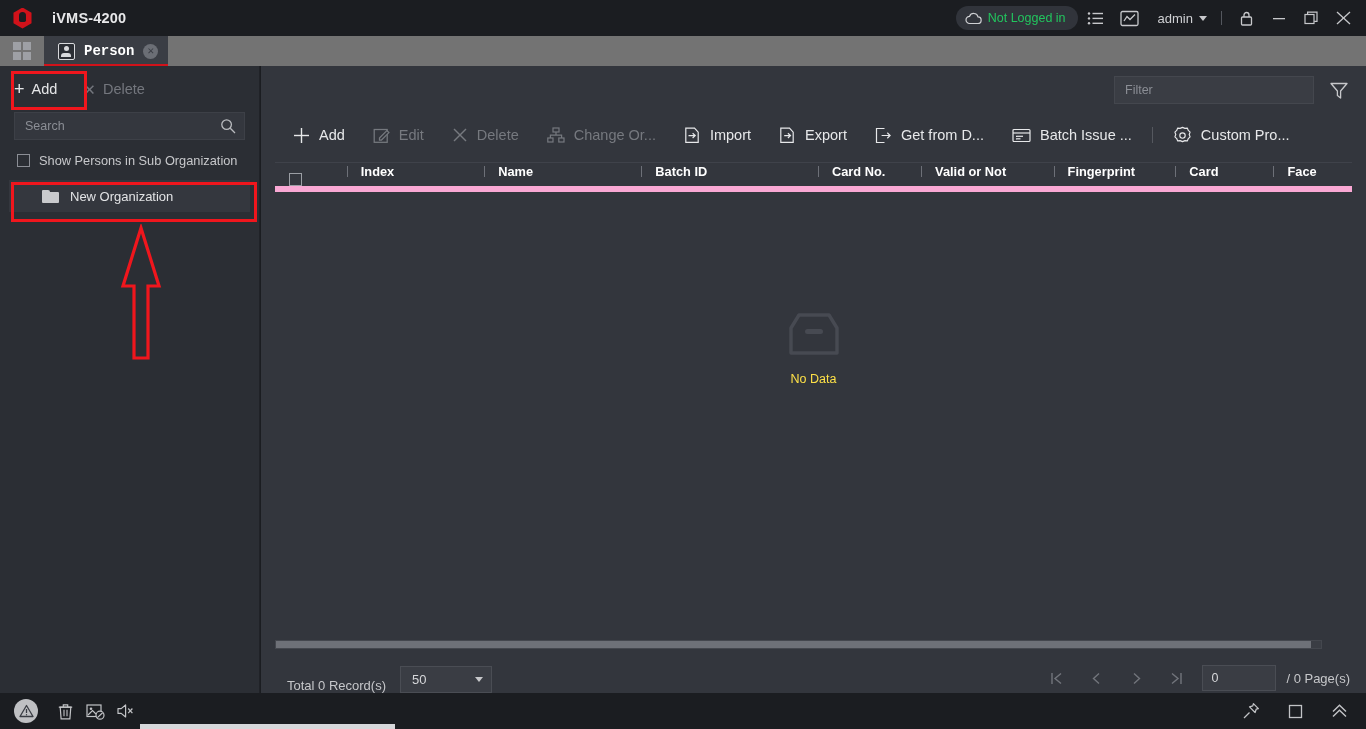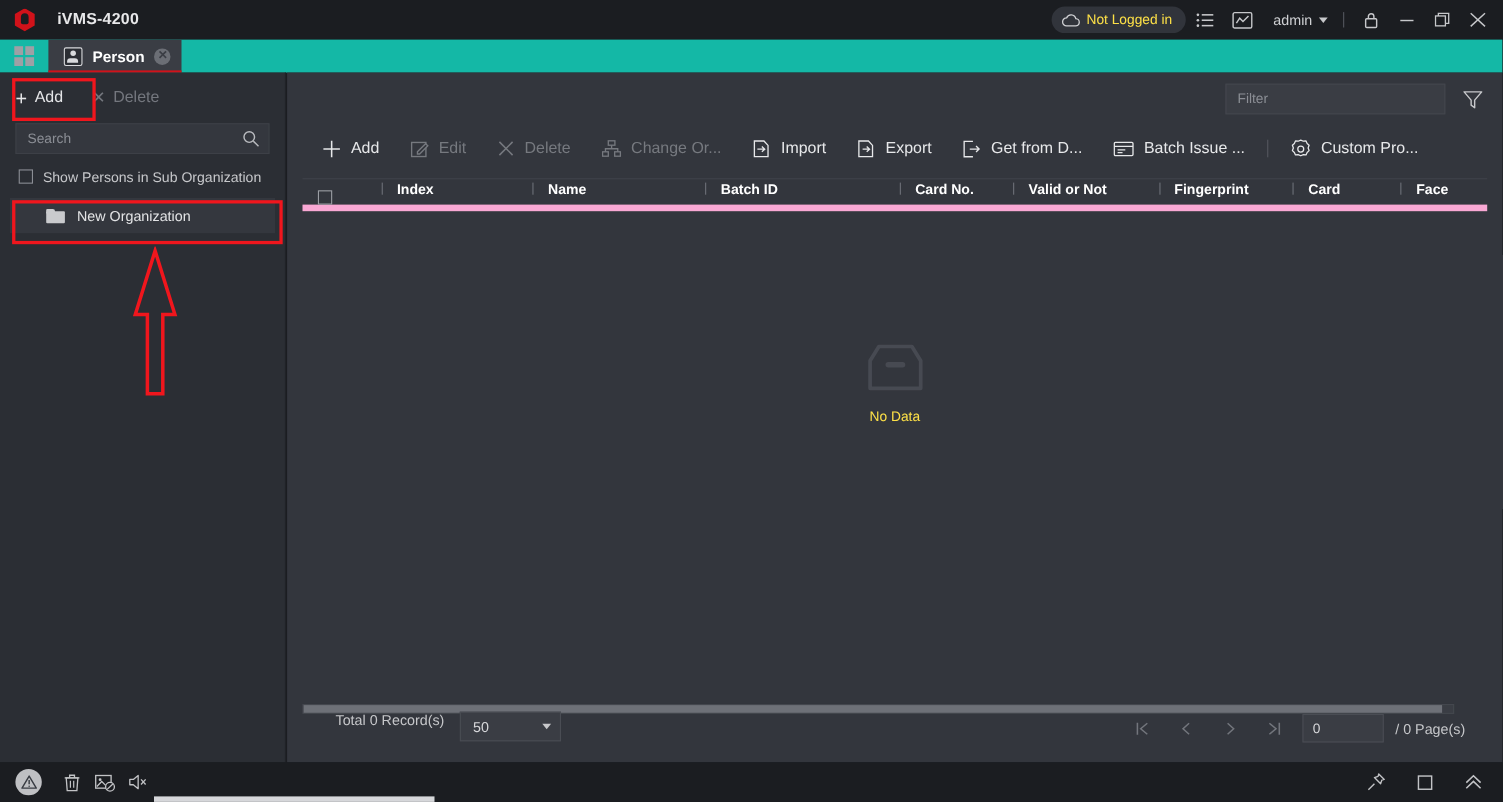--- a/index.html
+++ b/index.html
@@ -33,7 +33,7 @@
   .cloud-pill {
     display: flex; align-items: center; gap: 6px; height: 24px;
     background: #31343b; border-radius: 12px; padding: 0 12px 0 9px;
-    color: #fde047; font-size: 12.5px; cursor: default;
+    color: #22c55e; font-size: 12.5px; cursor: default;
   }
   .tb-ic {
     width: 32px; height: 30px; display: flex; align-items: center; justify-content: center;

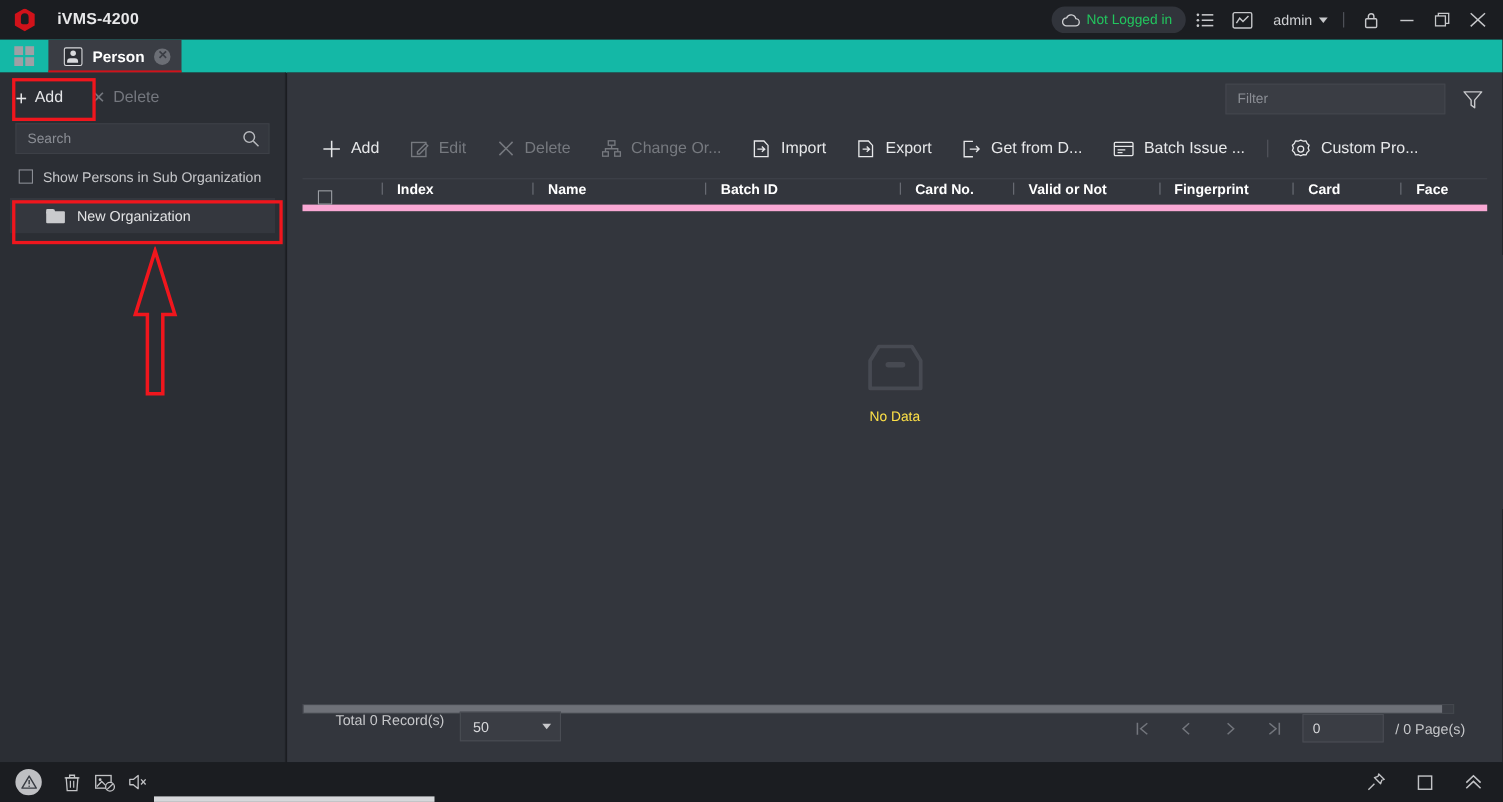--- a/index.html
+++ b/index.html
@@ -47,7 +47,7 @@
   
   .tabbar {
     position: absolute; left: 0; top: 36px; width: 1366px; height: 30px;
-    background: #14b8a6; display: flex; align-items: flex-end;
+    background: #737373; display: flex; align-items: flex-end; font-family: Liberation Mono, monospace;
   }
   .grid-btn {
     width: 44px; height: 30px; display: flex; align-items: center; justify-content: center;

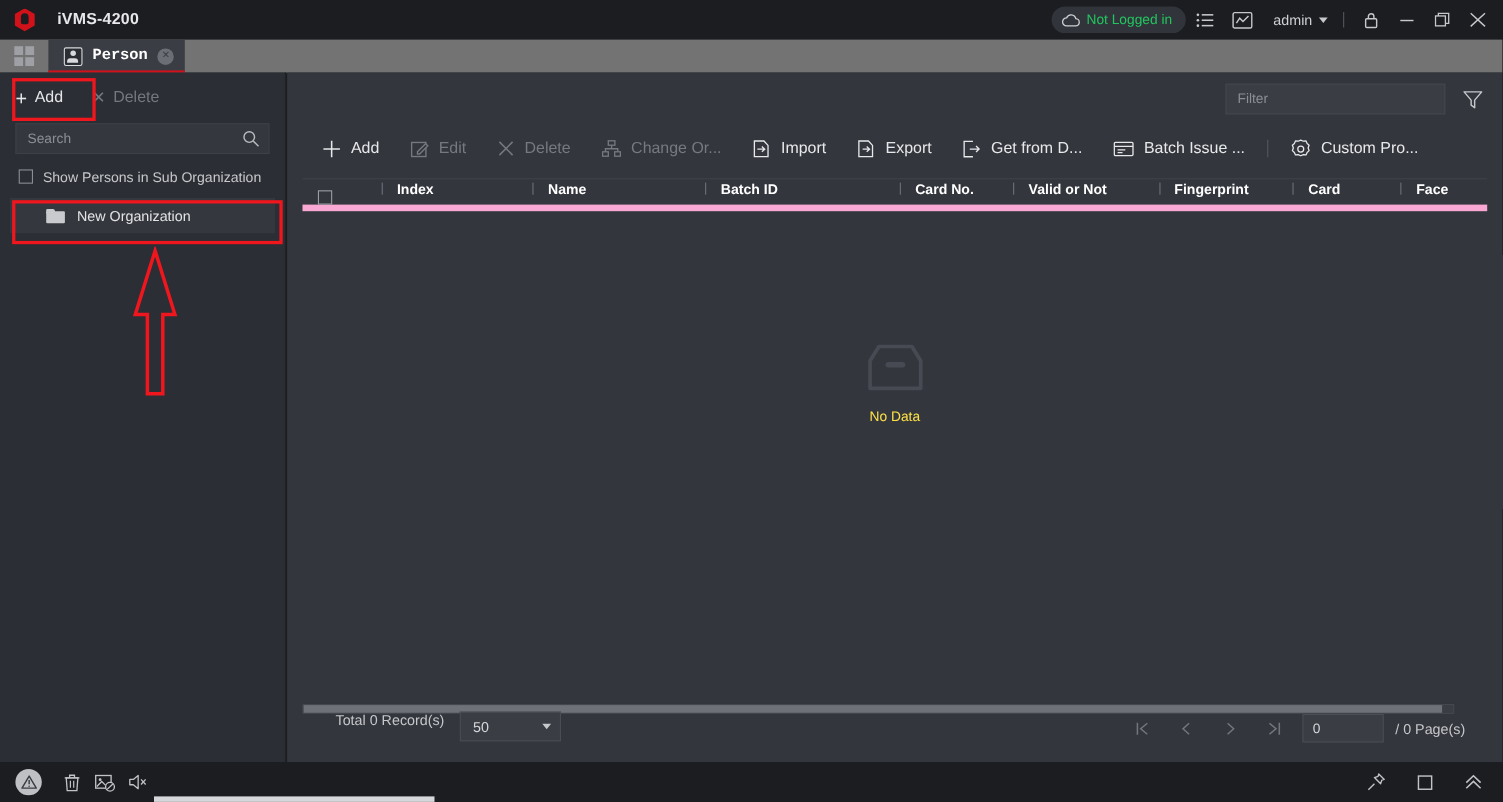--- a/index.html
+++ b/index.html
@@ -140,7 +140,7 @@
   .hscroll-track { position: absolute; left: 14px; right: 44px; bottom: 44px; height: 9px; background: #3a3d44; border: 1px solid #44474e; }
   .hscroll-thumb { position: absolute; left: 0; top: 0; height: 7px; width: 99%; background: #6e7178; }
 
-  .pager { position: absolute; left: 0; right: 0; bottom: 0; height: 46px; display: flex; align-items: flex-start; padding: 0 28px; }
+  .pager { position: absolute; left: 0; right: 0; bottom: 0; height: 46px; display: flex; align-items: flex-end; padding: 0 10px; }
   .total-label { color: #c6c7ca; font-size: 13px; margin-left: 16px; }
   .page-size {
     margin-left: 14px; width: 92px; height: 27px; background: #3a3d44; border: 1px solid #4a4d54;

